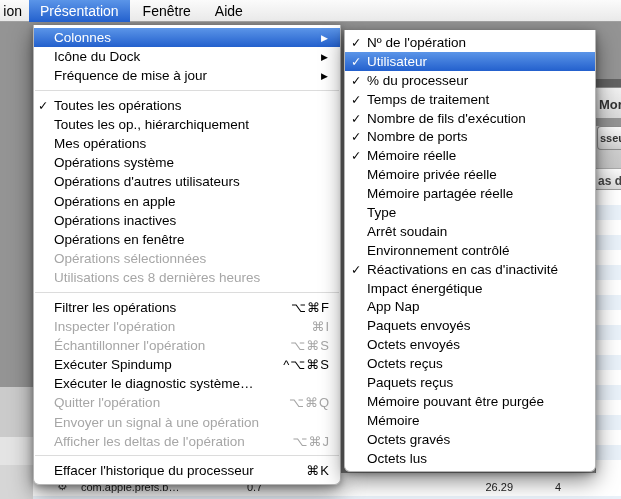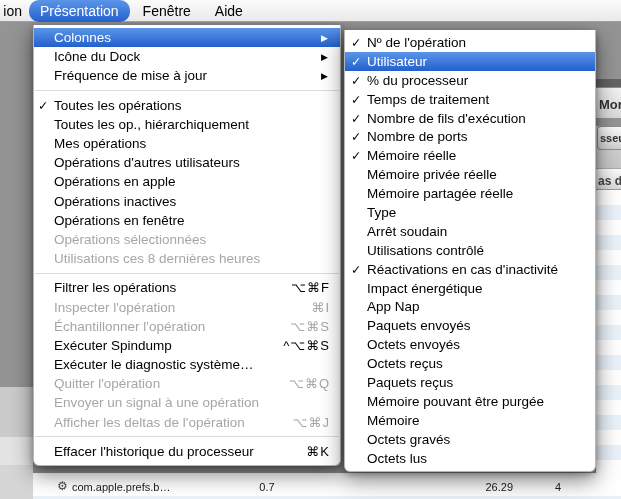--- a/index.html
+++ b/index.html
@@ -34,7 +34,7 @@
   
   .menubar { position:absolute; left:0; top:0; width:621px; height:22px; background:linear-gradient(#fbfbfb,#e9e9e9); border-bottom:1px solid #9f9f9f; display:flex; align-items:center; font-size:14px; color:#000; z-index:50; }
   .mb-partial { width:22px; overflow:hidden; direction:rtl; white-space:nowrap; padding-left:10px; }
-  .mb-item { padding:0 11px; height:22px; line-height:22px;border-radius:10px; }
+  .mb-item { padding:0 11px; height:22px; line-height:22px; }
   .mb-item.sel { background:linear-gradient(#5b95e8,#2360cd); color:#fff; margin-left:7px; }
   .mb-item.plain { margin-left:2px; }
 

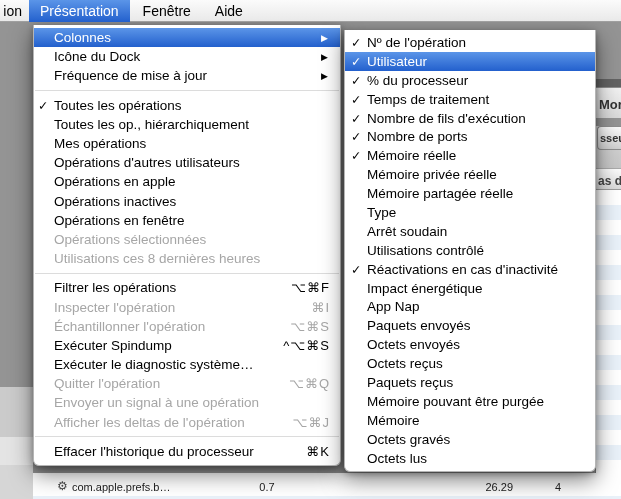--- a/index.html
+++ b/index.html
@@ -117,6 +117,10 @@
     </div>
     <div class="mrow">
       <span class="check"></span>
+      <span class="label">Opérations système</span>
+    </div>
+    <div class="mrow">
+      <span class="check"></span>
       <span class="label">Opérations d'autres utilisateurs</span>
     </div>
     <div class="mrow">

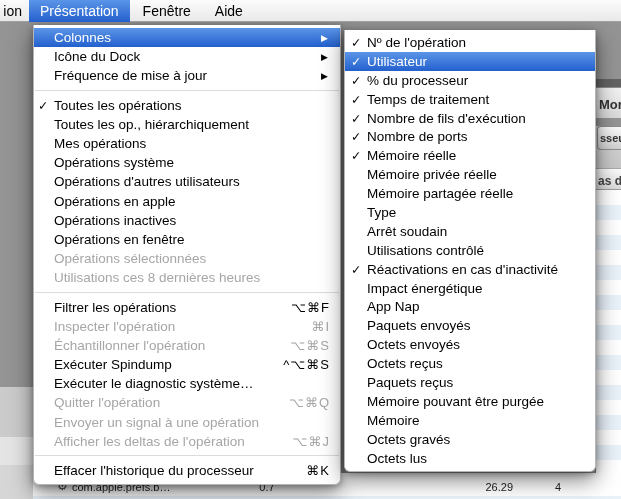--- a/index.html
+++ b/index.html
@@ -237,7 +237,7 @@
     </div>
     <div class="mrow">
       <span class="check"></span>
-      <span class="label">Utilisations contrôlé</span>
+      <span class="label">Environnement contrôlé</span>
     </div>
     <div class="mrow">
       <span class="check">✓</span>

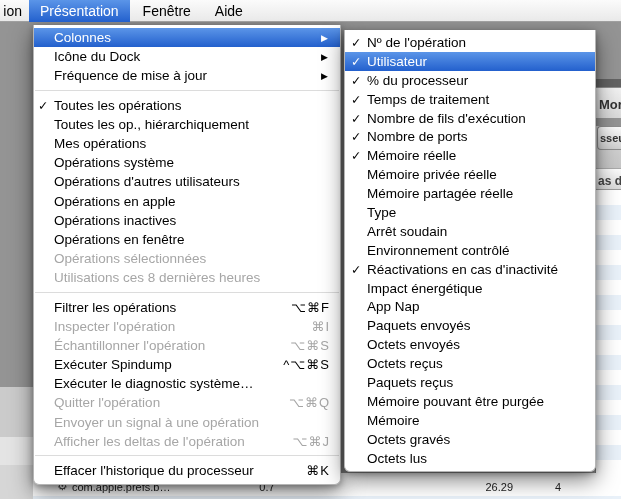--- a/index.html
+++ b/index.html
@@ -25,7 +25,7 @@
   .bottom-strip { position:absolute; left:33px; top:473px; width:588px; height:26px; background:#fff; }
   .bottom-strip .cell { position:absolute; top:8px; font-size:11px; color:#222; white-space:nowrap; }
   .gear { left:24px; top:6px; font-size:12px; color:#4a4a4a; position:absolute; }
-  .cell-name { left:39px; color:#333; }
+  .cell-name { left:48px; color:#333; }
   .cell-cpu { left:214px; width:40px; text-align:center; }
   .cell-time { left:438px; width:42px; text-align:right; }
   .cell-threads { left:516px; width:12px; text-align:right; }

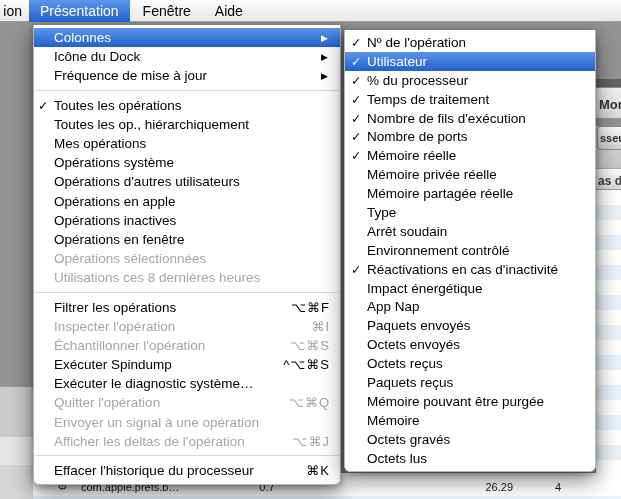--- a/index.html
+++ b/index.html
@@ -26,7 +26,7 @@
   .bottom-strip .cell { position:absolute; top:8px; font-size:11px; color:#222; white-space:nowrap; }
   .gear { left:24px; top:6px; font-size:12px; color:#4a4a4a; position:absolute; }
   .cell-name { left:48px; color:#333; }
-  .cell-cpu { left:214px; width:40px; text-align:center; }
+  .cell-cpu { left:214px; width:40px; text-align:left; }
   .cell-time { left:438px; width:42px; text-align:right; }
   .cell-threads { left:516px; width:12px; text-align:right; }
   .row2-sliver { position:absolute; left:0; top:23px; width:588px; height:3px; background:#e9f1f9; }

